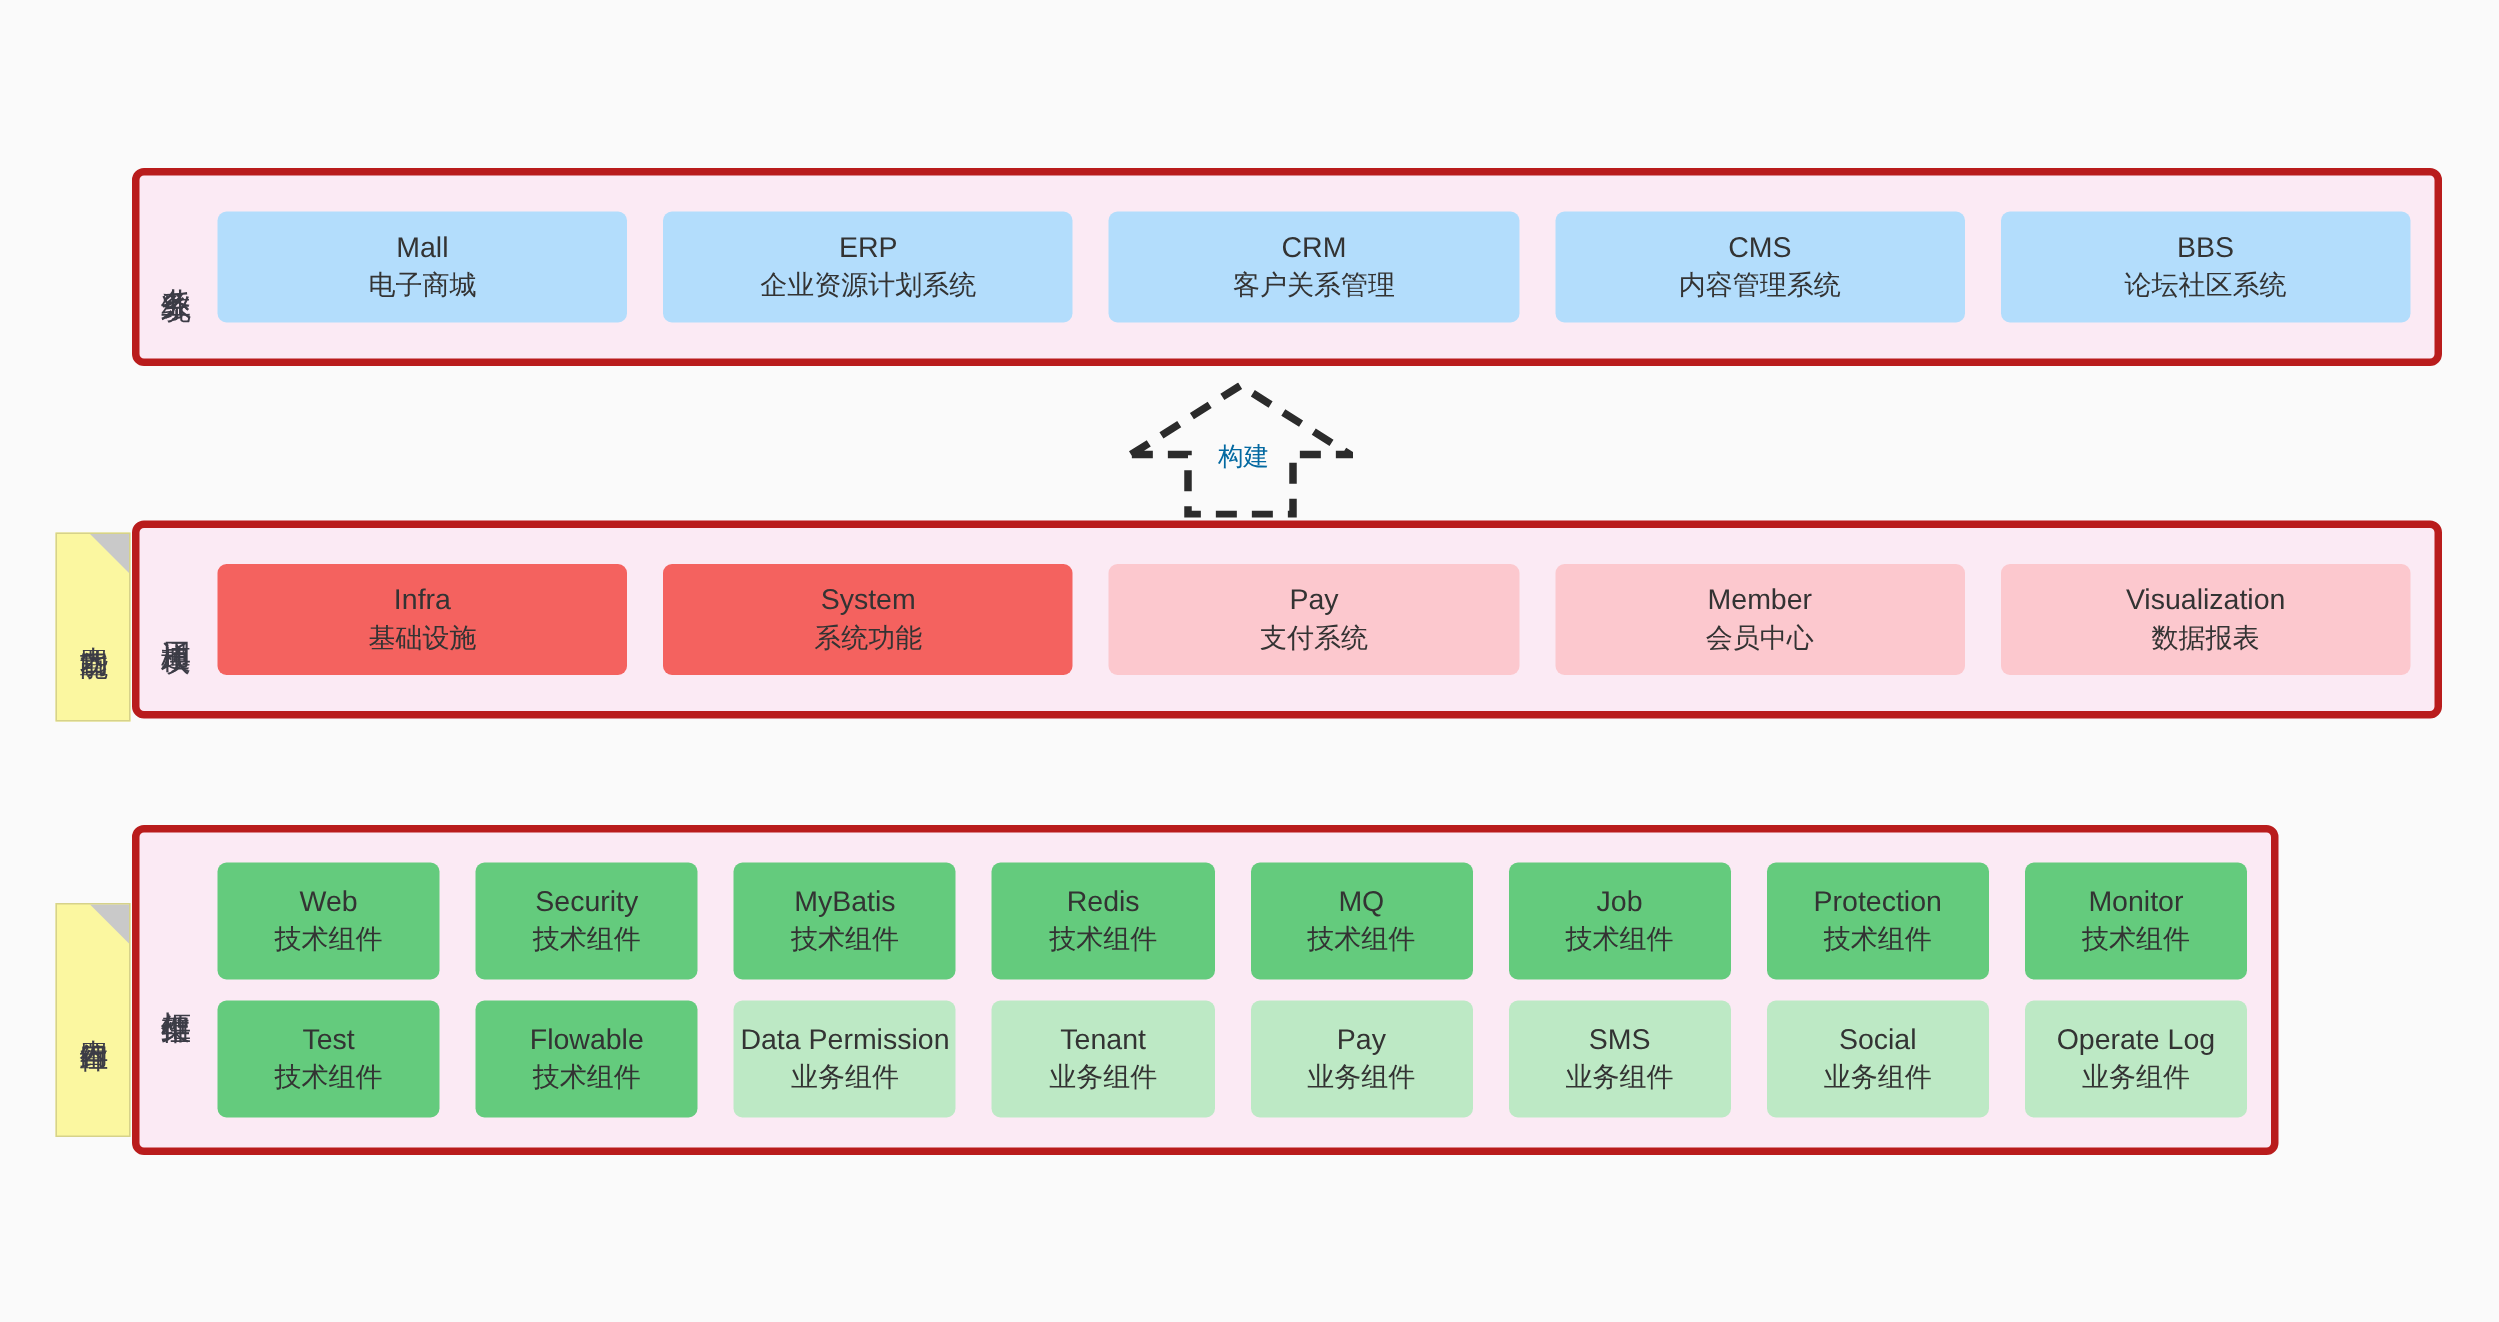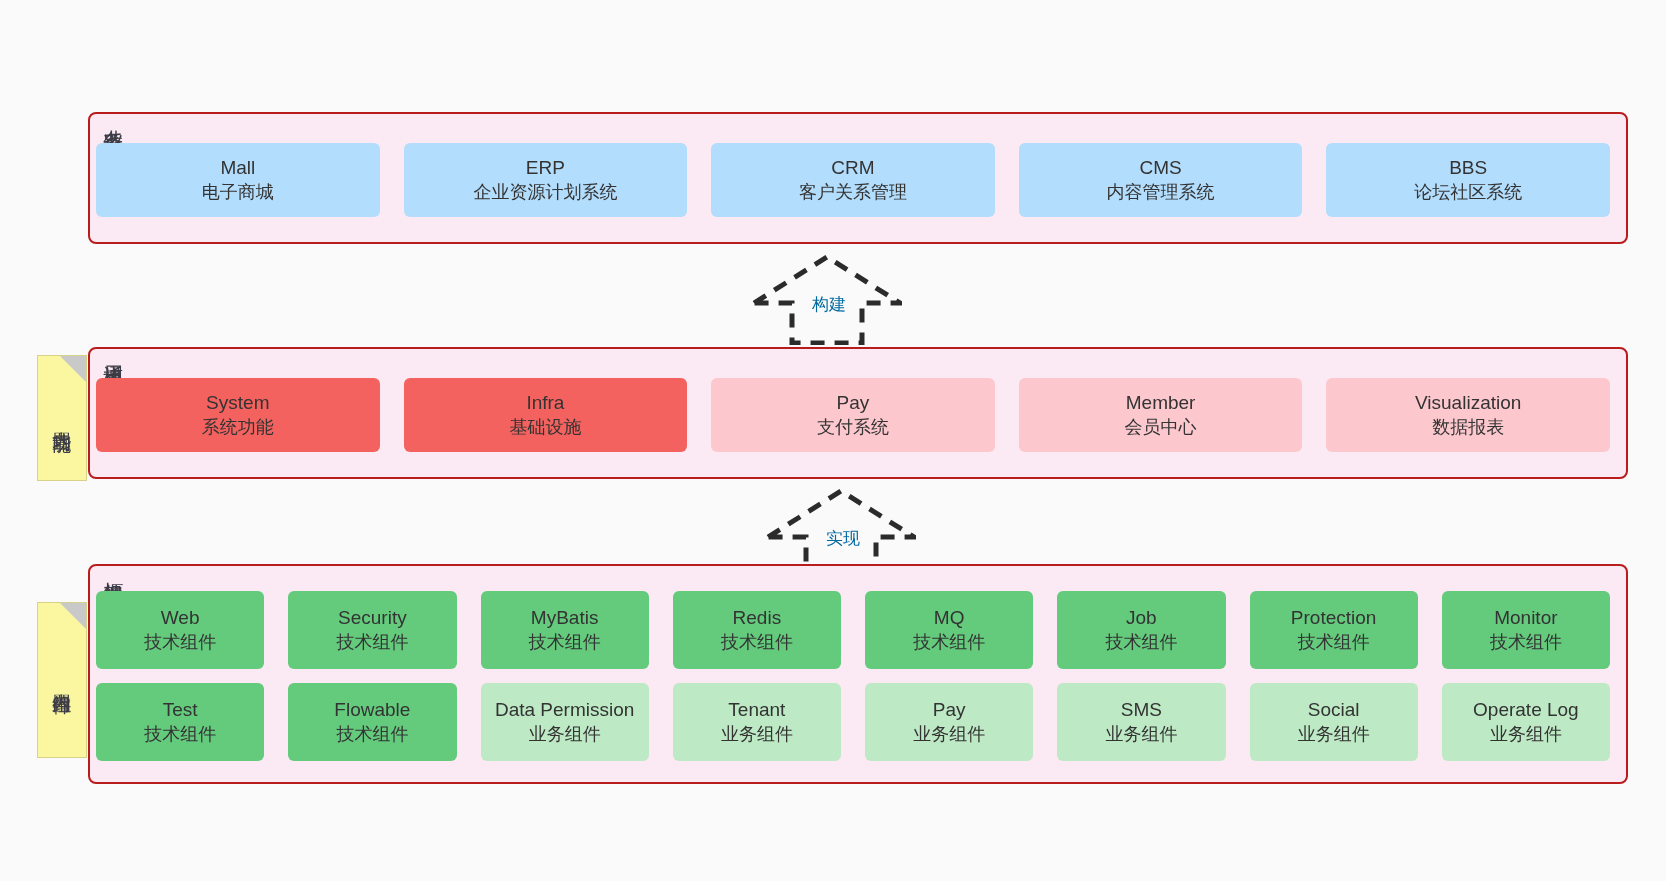--- a/index.html
+++ b/index.html
@@ -25,12 +25,11 @@
   .layer {
     position: absolute;
     background: #fbeaf4;
-    border: 2px solid #b91c1c;
+    border: 5px solid #b91c1c;
     border-radius: 8px;
     box-sizing: border-box;
     display: flex;
     align-items: stretch;
-    flex-direction: column;
   }
   .layer-title {
     flex: 0 0 auto;

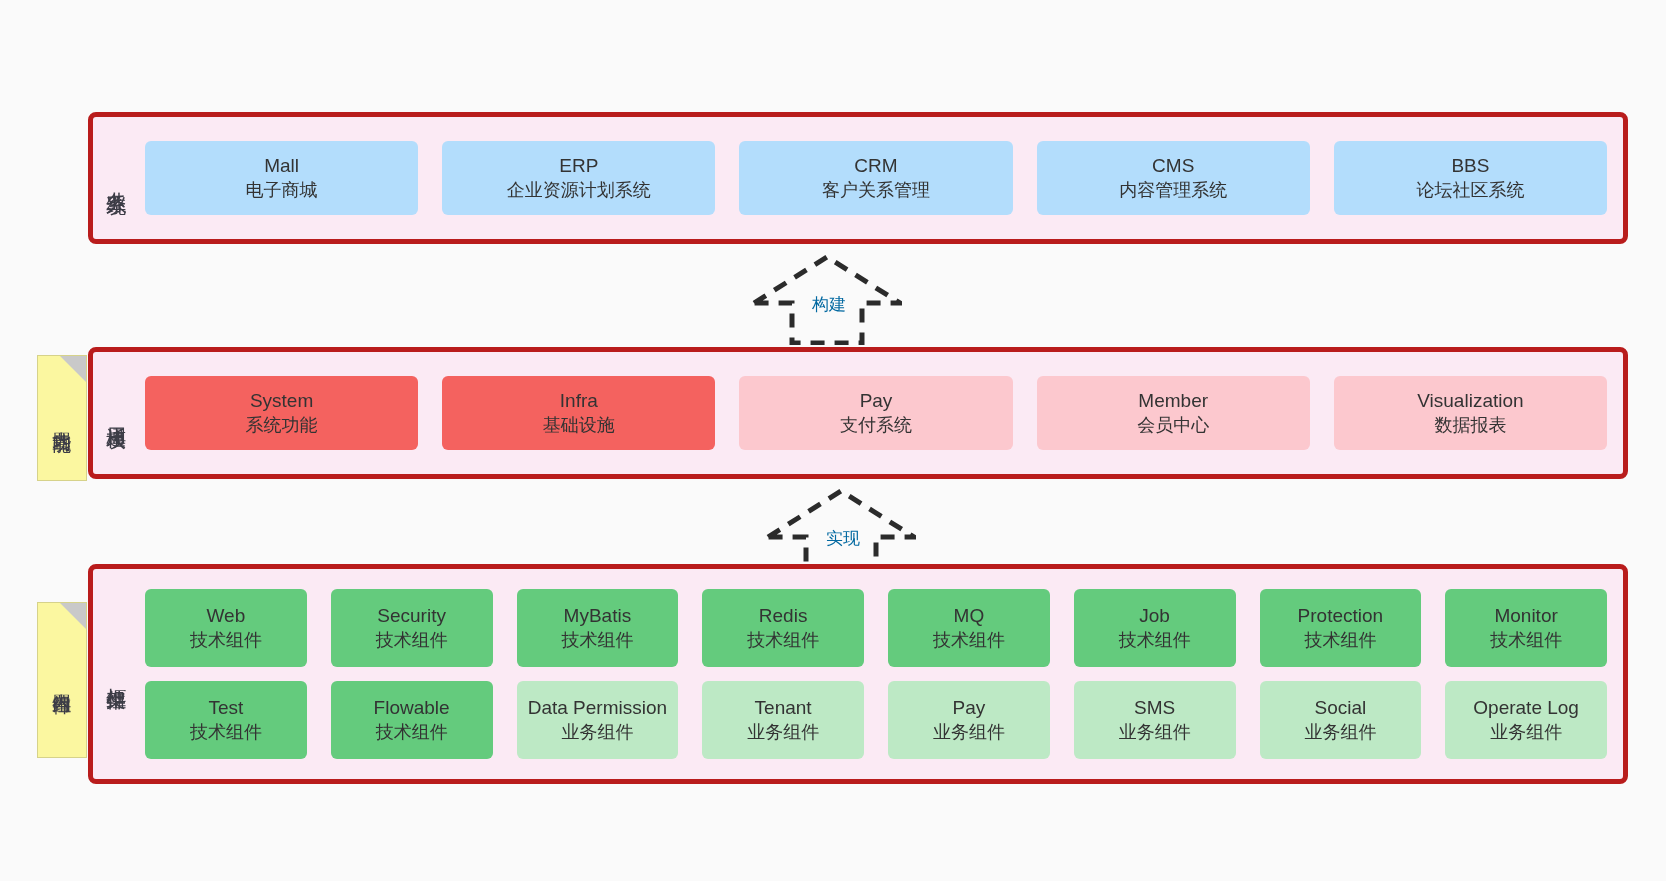--- a/index.html
+++ b/index.html
@@ -186,12 +186,12 @@
     <div class="layer-body">
       <div class="row">
         <div class="cell c-red">
+          <span class="t1">Infra</span>
+          <span class="t2">基础设施</span>
+        </div>
+        <div class="cell c-red">
           <span class="t1">System</span>
           <span class="t2">系统功能</span>
-        </div>
-        <div class="cell c-red">
-          <span class="t1">Infra</span>
-          <span class="t2">基础设施</span>
         </div>
         <div class="cell c-pink">
           <span class="t1">Pay</span>

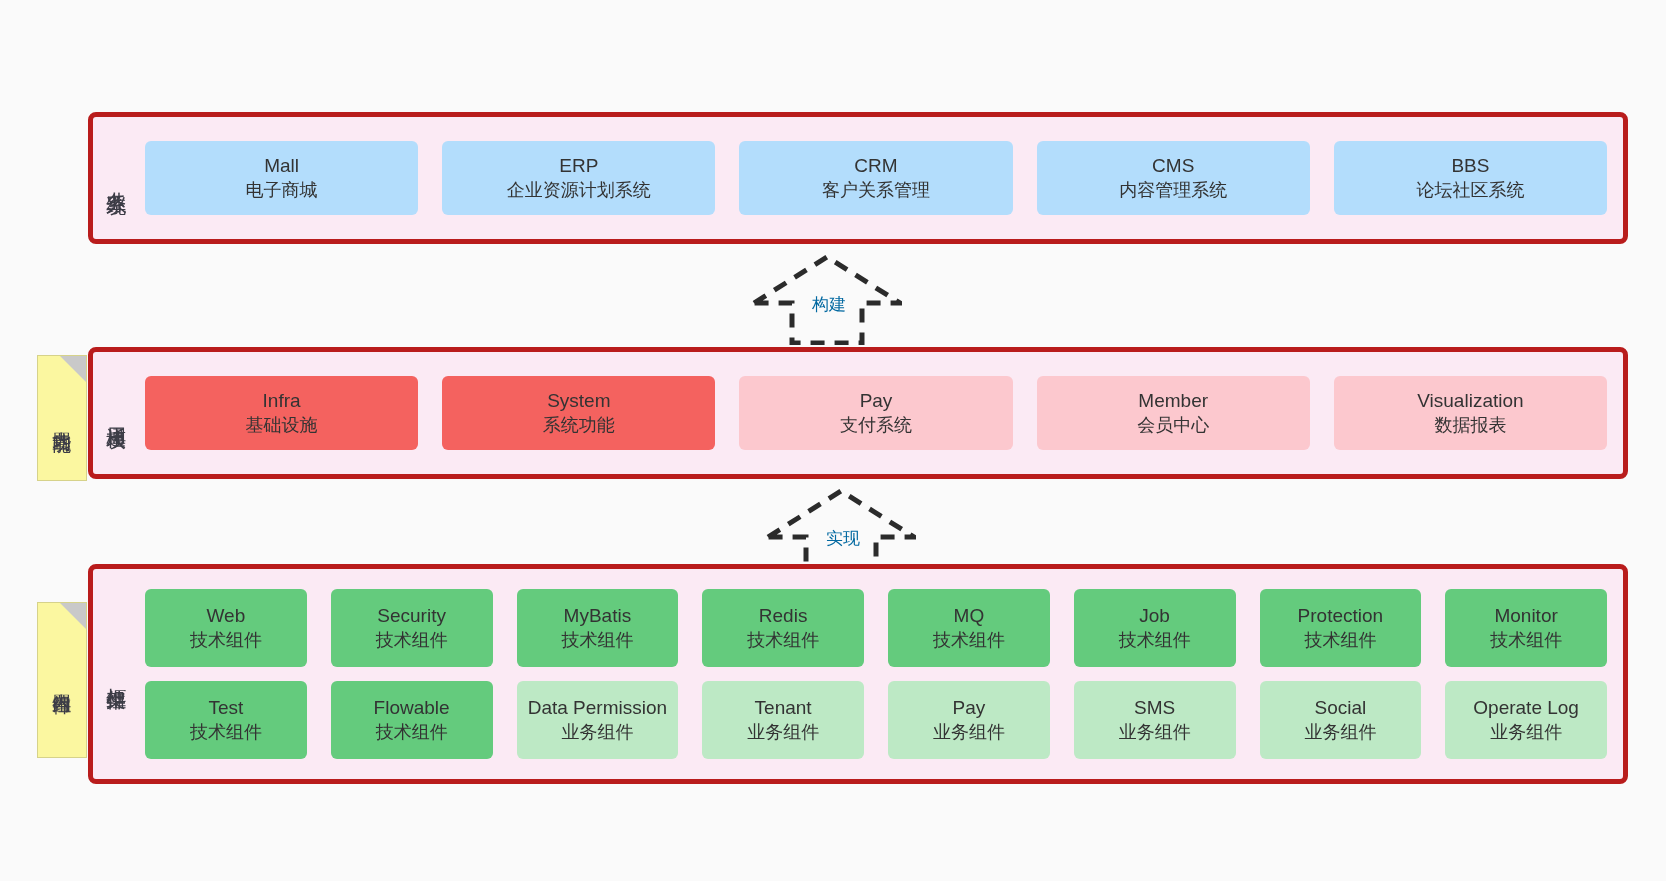--- a/index.html
+++ b/index.html
@@ -209,12 +209,6 @@
     </div>
   </div>
 
-  <div class="arrow-wrap" id="arrow-impl">
-    <svg width="150" height="90" viewBox="0 0 150 90">
-      <path d="M 2 48 L 75 2 L 148 48 L 110 48 L 110 88 L 40 88 L 40 48 Z" fill="none" stroke="#2b2b2b" stroke-width="5" stroke-dasharray="14 10" stroke-linejoin="miter"></path>
-    </svg>
-    <span class="arrow-label">实现</span>
-  </div>
 
   <div class="note" id="note-framework">
     <span class="fold"></span>

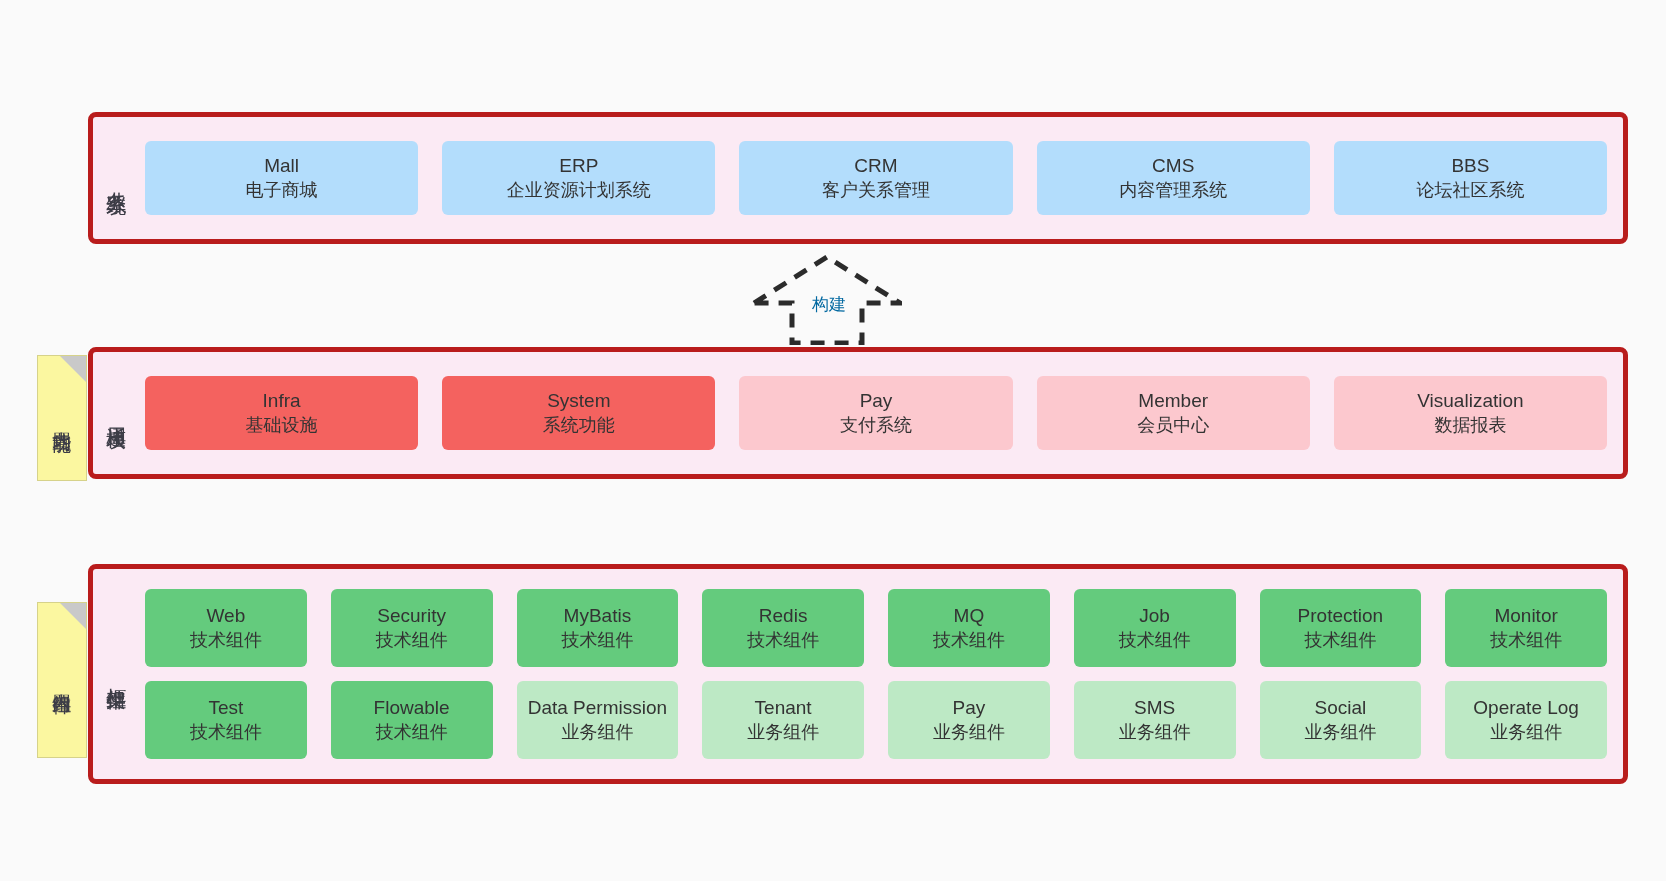--- a/index.html
+++ b/index.html
@@ -83,7 +83,7 @@
   
   #layer-business { left: 88px;  top: 112px; width: 1540px; height: 132px; }
   #layer-modules  { left: 88px;  top: 347px; width: 1540px; height: 132px; }
-  #layer-framework{ left: 88px;  top: 564px; width: 1540px; height: 220px; }
+  #layer-framework{ left: 88px;  top: 550px; width: 1431px; height: 220px; }
 
   #layer-business .cell  { height: 74px; }
   #layer-modules  .cell  { height: 74px; }

